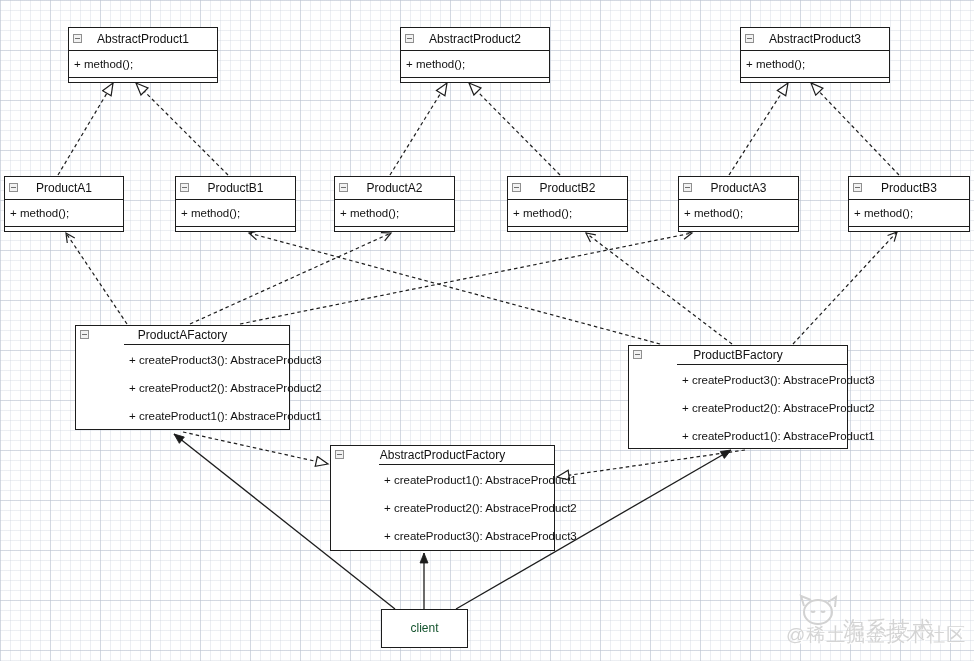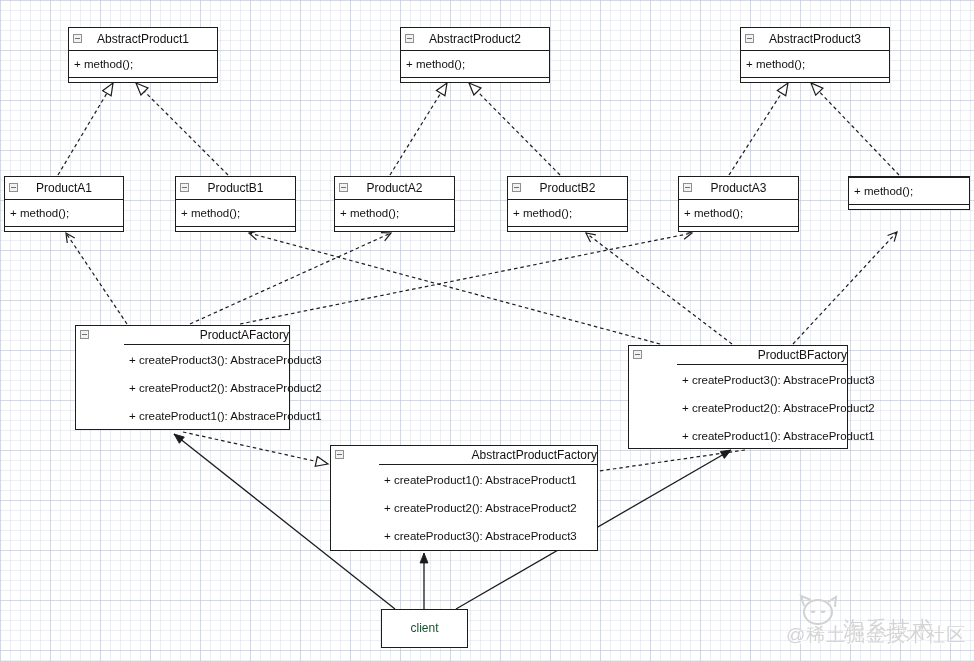--- a/index.html
+++ b/index.html
@@ -170,6 +170,10 @@
   </div>
 
   <div class="cls" style="left:848px;top:176px;width:122px;">
+    <div class="hd">
+      <span class="ci"></span>
+      <span>ProductB3</span>
+    </div>
     <div class="bd">+ method();</div>
     <div class="ft"></div>
   </div>

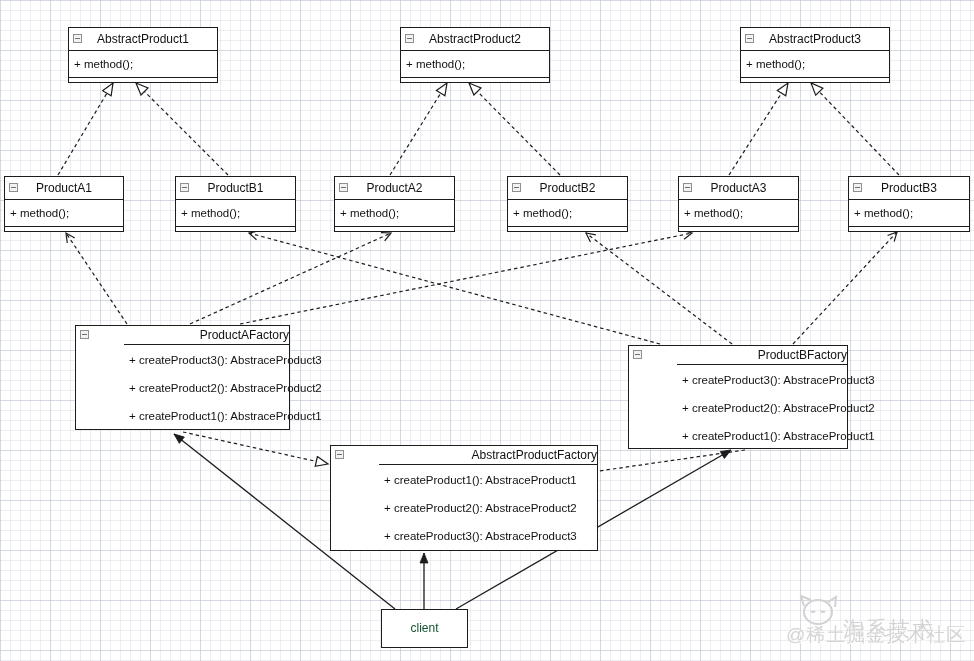--- a/index.html
+++ b/index.html
@@ -28,7 +28,7 @@
     font-size:11.5px;color:#111;
   }
   .hd{position:relative;height:22px;line-height:22px;text-align:center;font-size:12px;}
-  .hd.sm{height:18px;line-height:18px;text-align:right;}
+  .hd.sm{height:18px;line-height:18px;}
   .ci{
     position:absolute;left:4px;top:50%;margin-top:-5px;
     width:9px;height:9px;box-sizing:border-box;

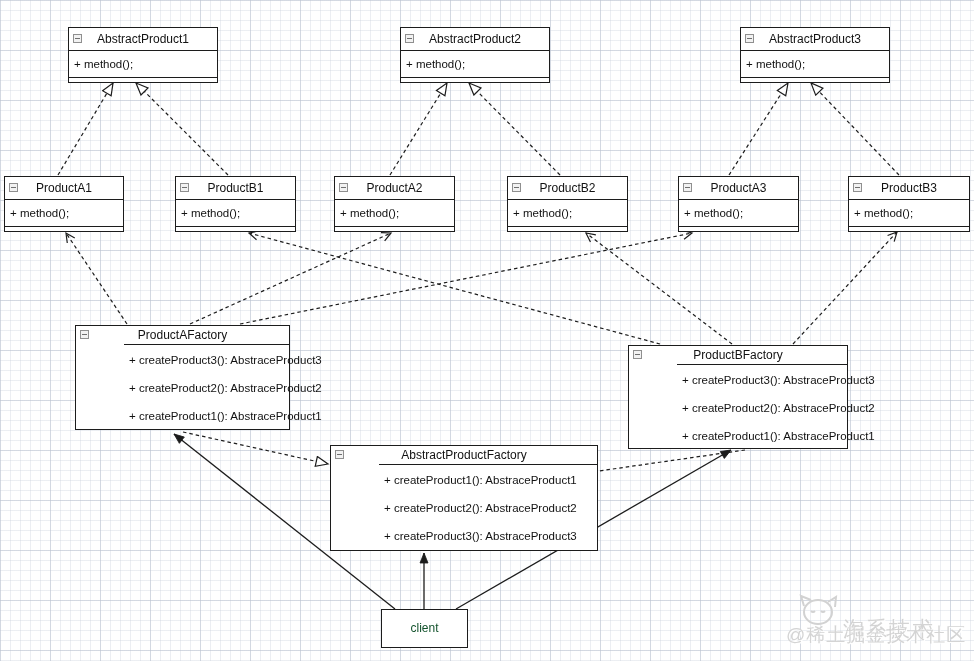--- a/index.html
+++ b/index.html
@@ -202,7 +202,7 @@
     </div>
   </div>
 
-  <div class="cls" style="left:330px;top:445px;width:268px;height:106px;">
+  <div class="cls" style="left:330px;top:445px;width:225px;height:106px;">
     <div class="hd sm">
       <span class="ci"></span>
       <span>AbstractProductFactory</span>

